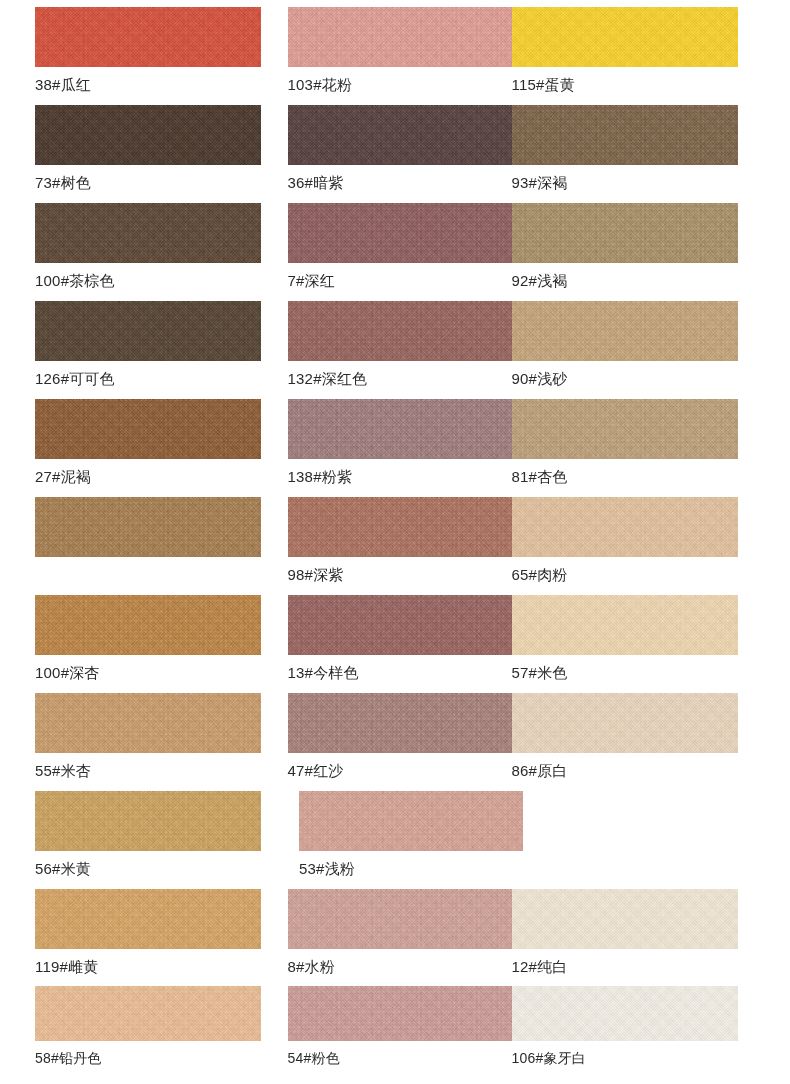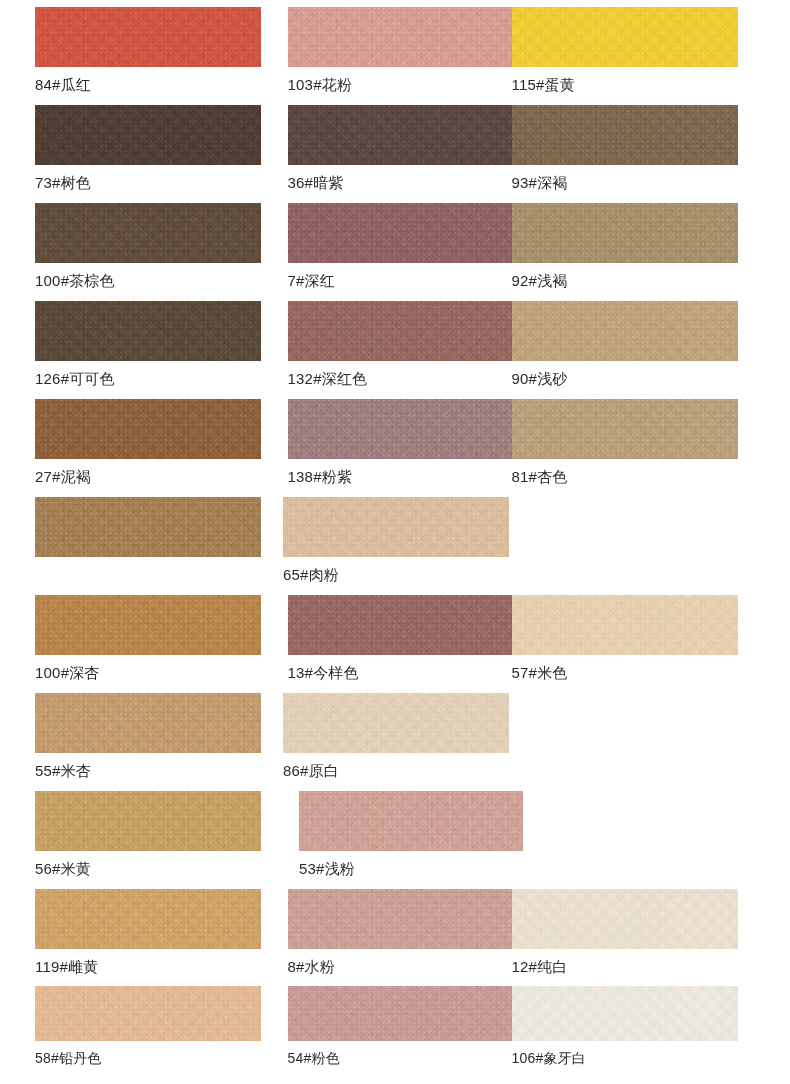--- a/index.html
+++ b/index.html
@@ -97,7 +97,7 @@
     <div class="swatch-row">
       <div class="swatch-cell col-0">
         <div class="swatch-chip" style="background-color: rgb(212, 80, 60);"></div>
-        <div class="swatch-label">84#瓜红</div>
+        <div class="swatch-label">38#瓜红</div>
       </div>
       <div class="swatch-cell col-1">
         <div class="swatch-chip" style="background-color: rgb(221, 155, 146);"></div>

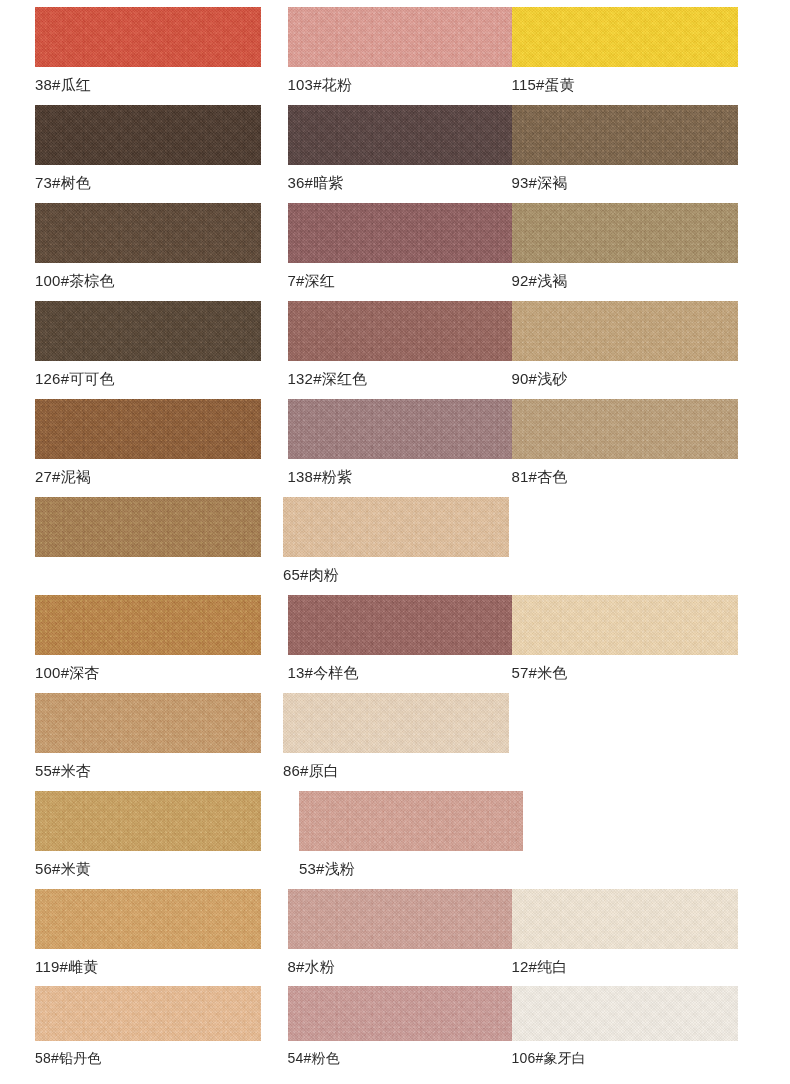--- a/index.html
+++ b/index.html
@@ -168,6 +168,10 @@
       <div class="swatch-cell col-0">
         <div class="swatch-chip" style="background-color: rgb(164, 124, 79);"></div>
       </div>
+      <div class="swatch-cell col-1">
+        <div class="swatch-chip" style="background-color: rgb(169, 112, 94);"></div>
+        <div class="swatch-label">98#深紫</div>
+      </div>
       <div class="swatch-cell col-2">
         <div class="swatch-chip" style="background-color: rgb(224, 191, 156);"></div>
         <div class="swatch-label">65#肉粉</div>

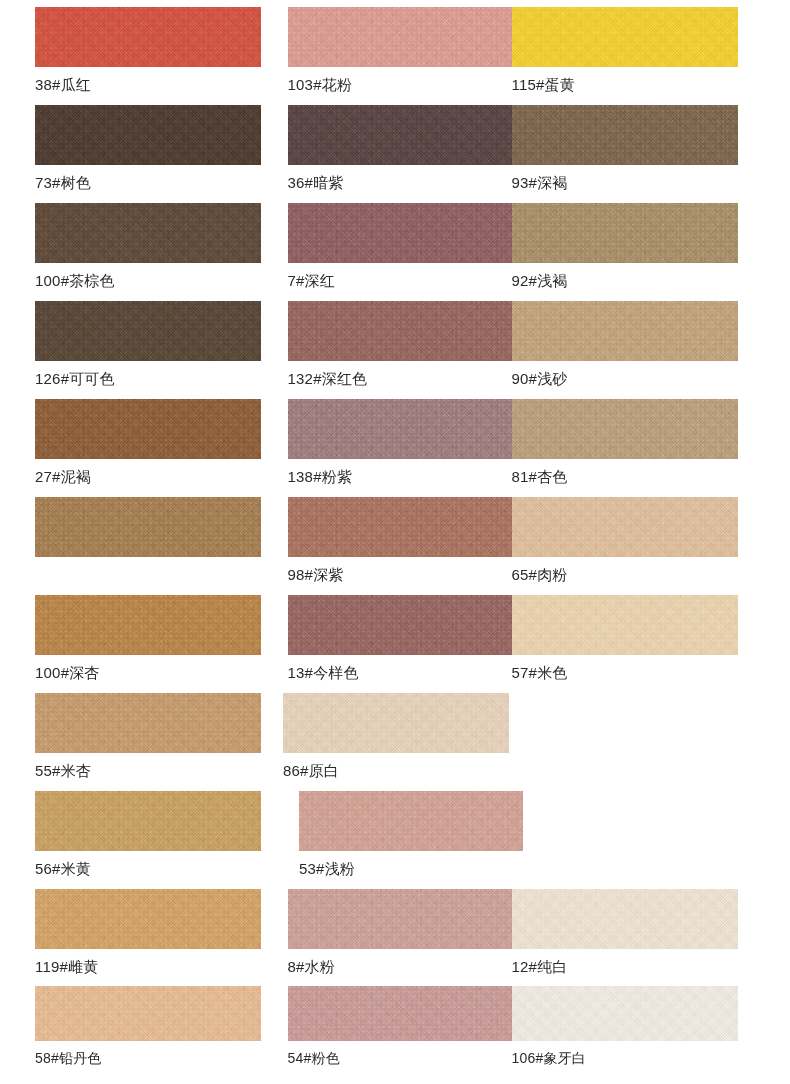--- a/index.html
+++ b/index.html
@@ -196,6 +196,10 @@
         <div class="swatch-chip" style="background-color: rgb(198, 154, 107);"></div>
         <div class="swatch-label">55#米杏</div>
       </div>
+      <div class="swatch-cell col-1">
+        <div class="swatch-chip" style="background-color: rgb(165, 127, 121);"></div>
+        <div class="swatch-label">47#红沙</div>
+      </div>
       <div class="swatch-cell col-2">
         <div class="swatch-chip" style="background-color: rgb(232, 211, 187);"></div>
         <div class="swatch-label">86#原白</div>

